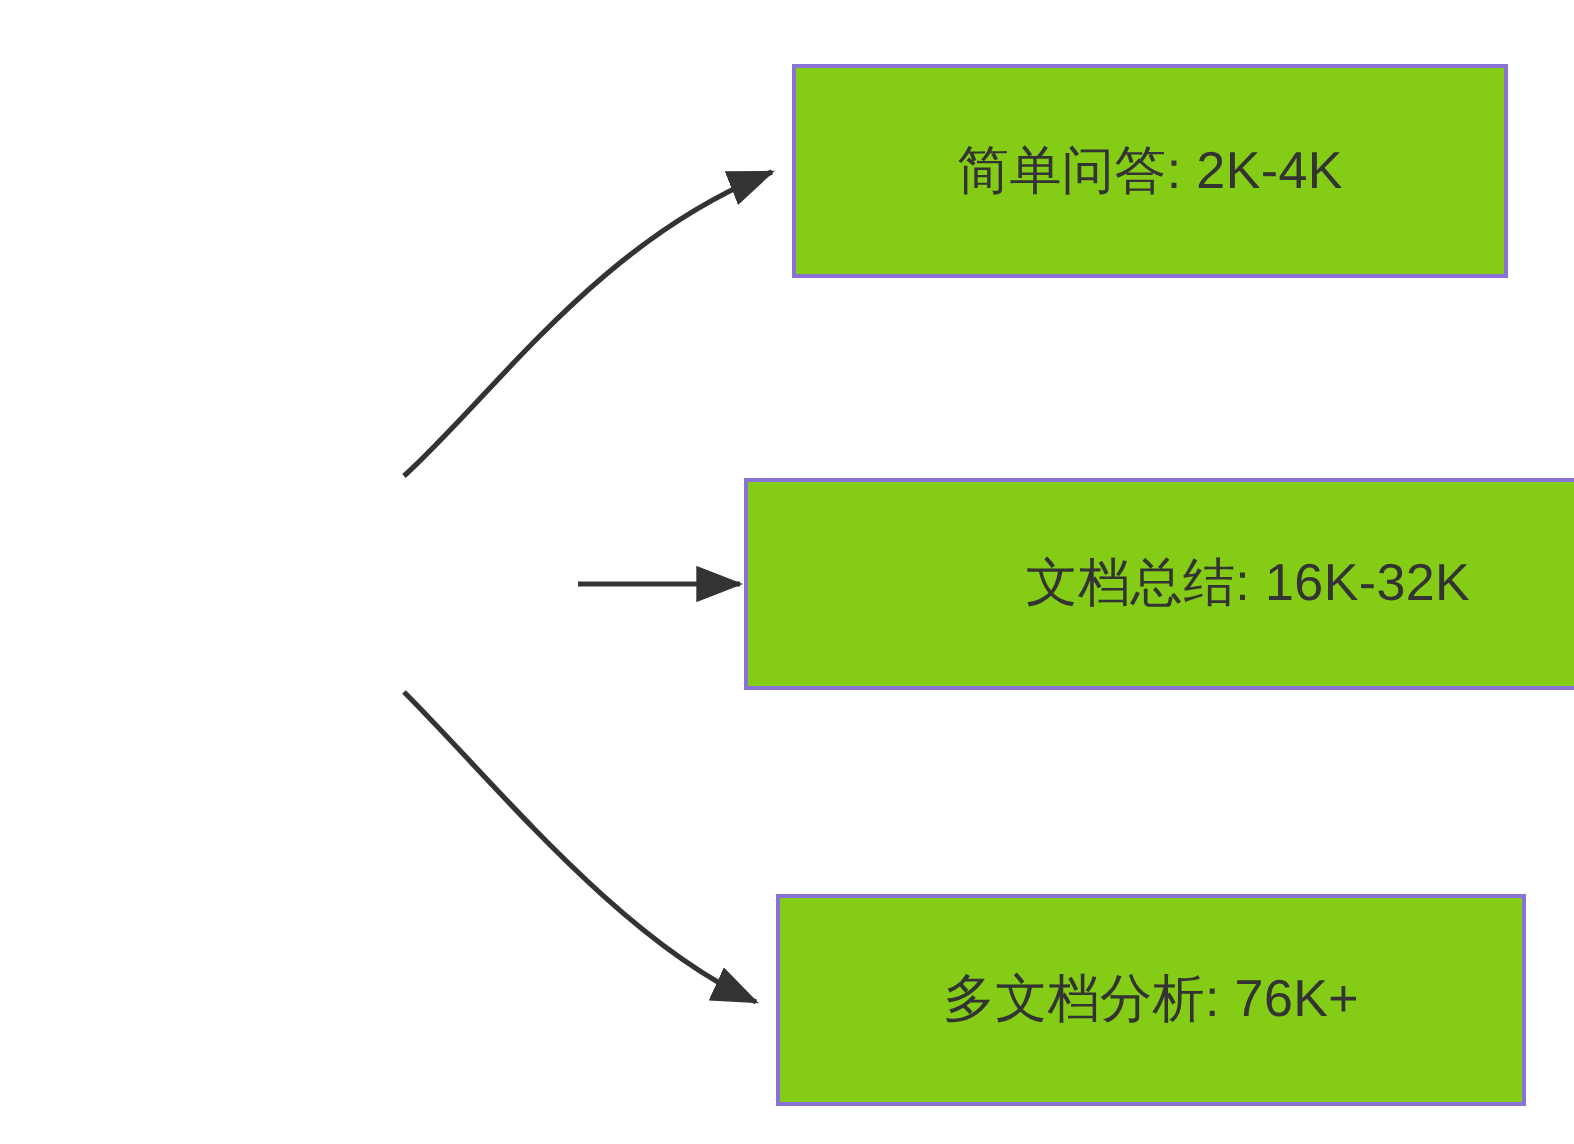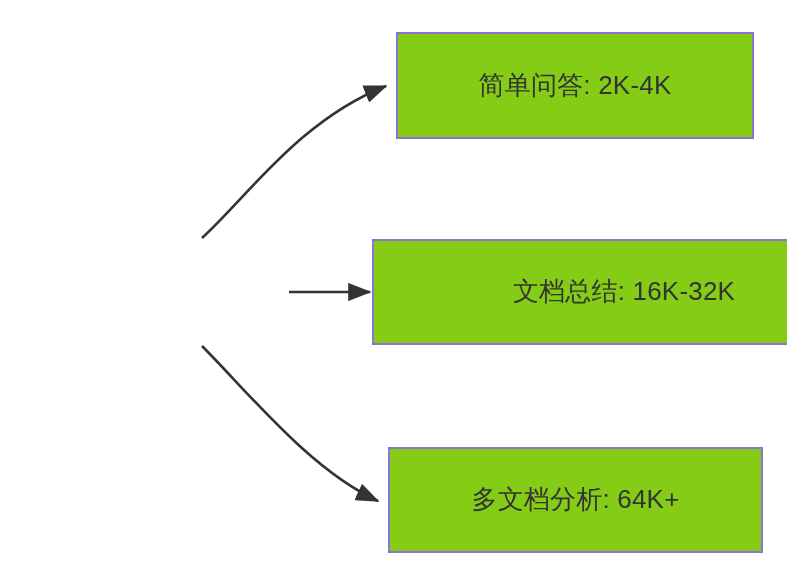--- a/index.html
+++ b/index.html
@@ -101,7 +101,7 @@
   </div>
 
   <div class="node" id="node-target-2">
-    <span class="node-label">多文档分析: 64K+</span>
+    <span class="node-label">多文档分析: 76K+</span>
   </div>
 
 </div>

